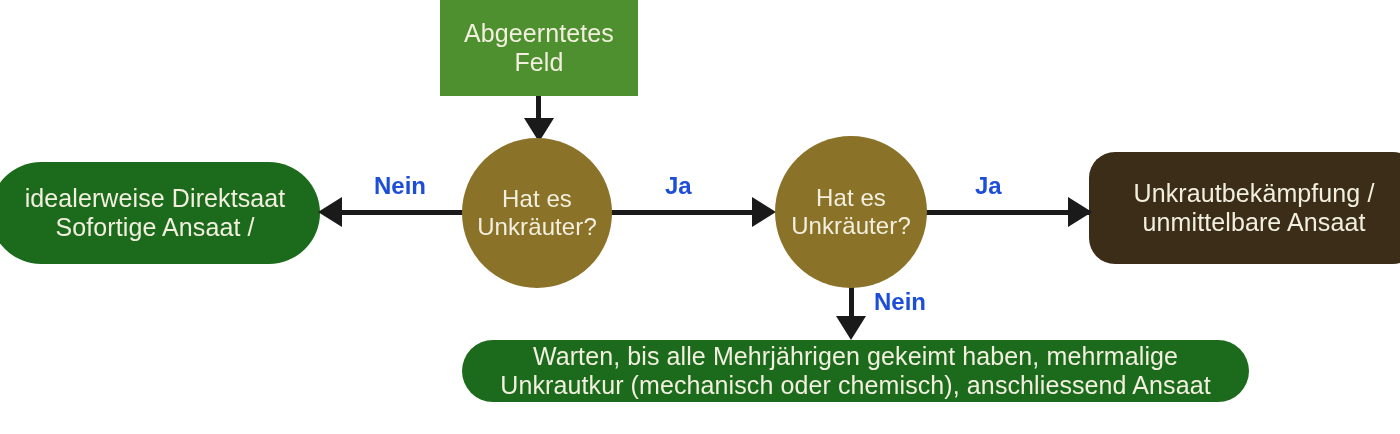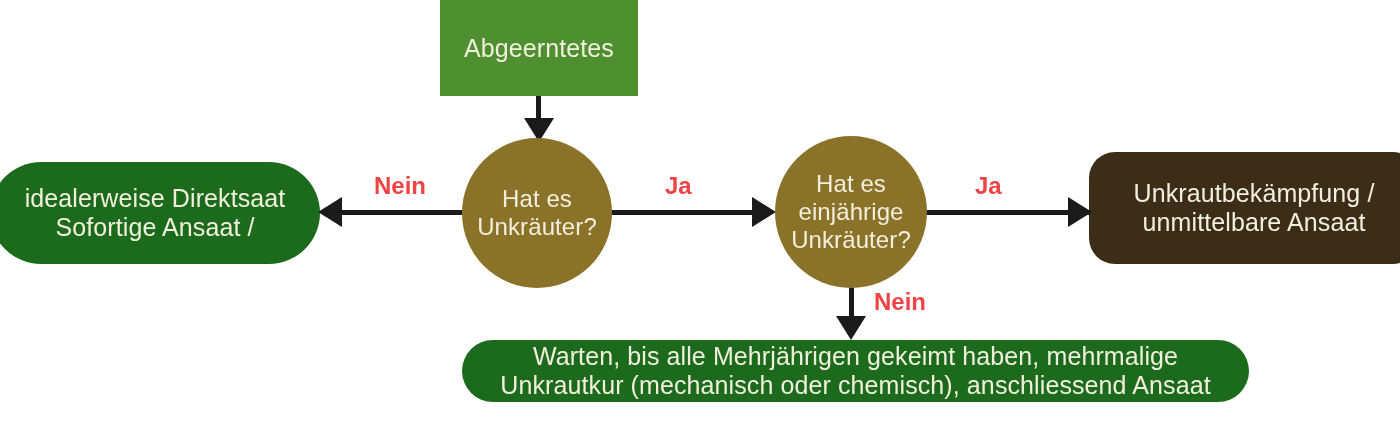--- a/index.html
+++ b/index.html
@@ -165,6 +165,7 @@
   <div class="node box-start">
     <div>
       <div>Abgeerntetes</div>
+      <div>Feld</div>
     </div>
   </div>
 

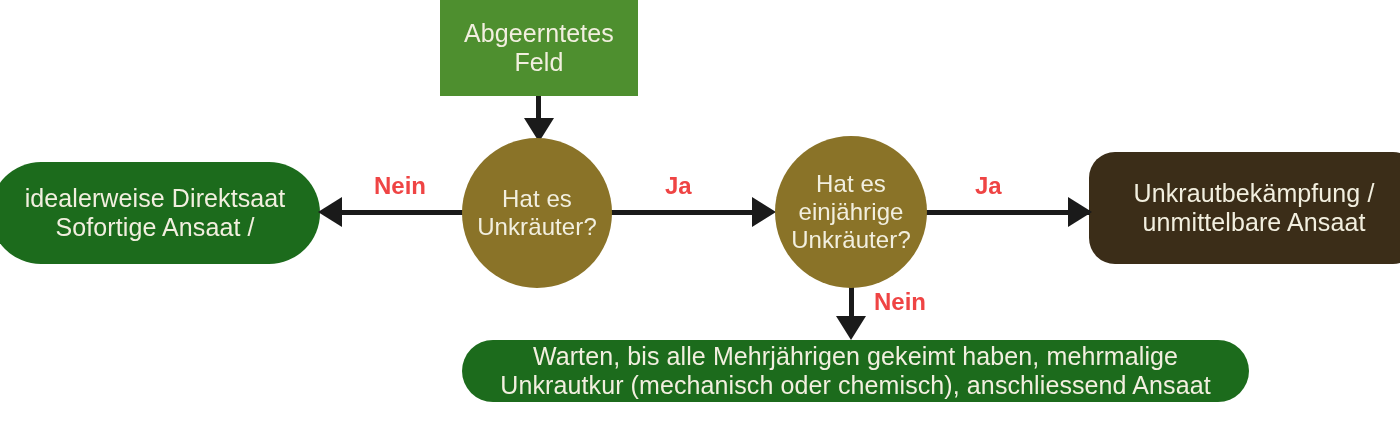--- a/index.html
+++ b/index.html
@@ -127,7 +127,7 @@
 
   .edge-label {
     position: absolute;
-    color: #ef4444;
+    color: #1d4ed8;
     font-size: 24px;
     font-weight: bold;
     white-space: nowrap;

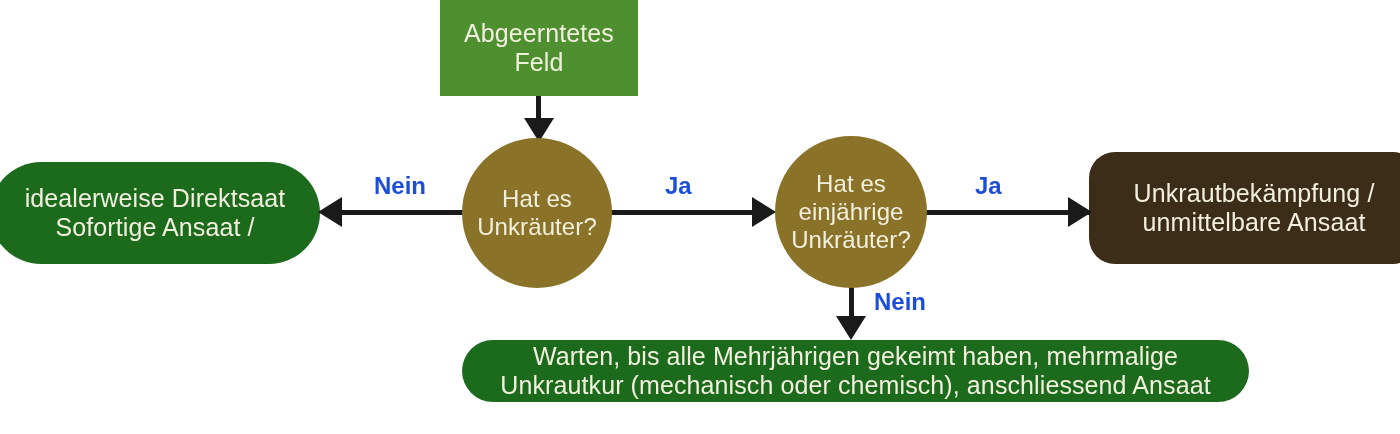--- a/index.html
+++ b/index.html
@@ -179,7 +179,6 @@
   <div class="node circle circle-2">
     <div>
       <div>Hat es</div>
-      <div>einjährige</div>
       <div>Unkräuter?</div>
     </div>
   </div>

